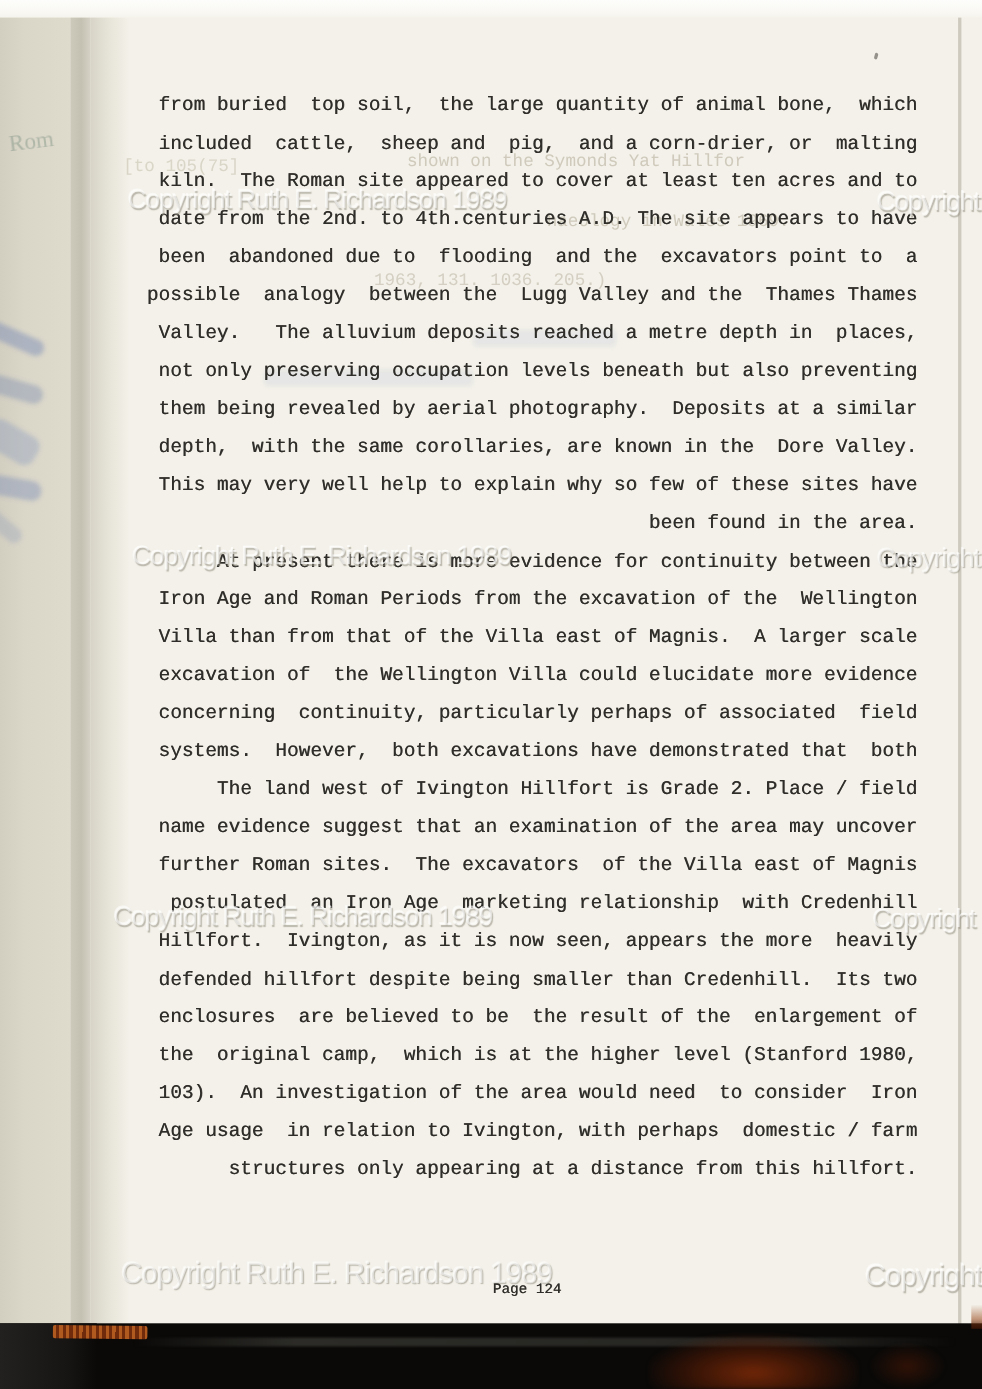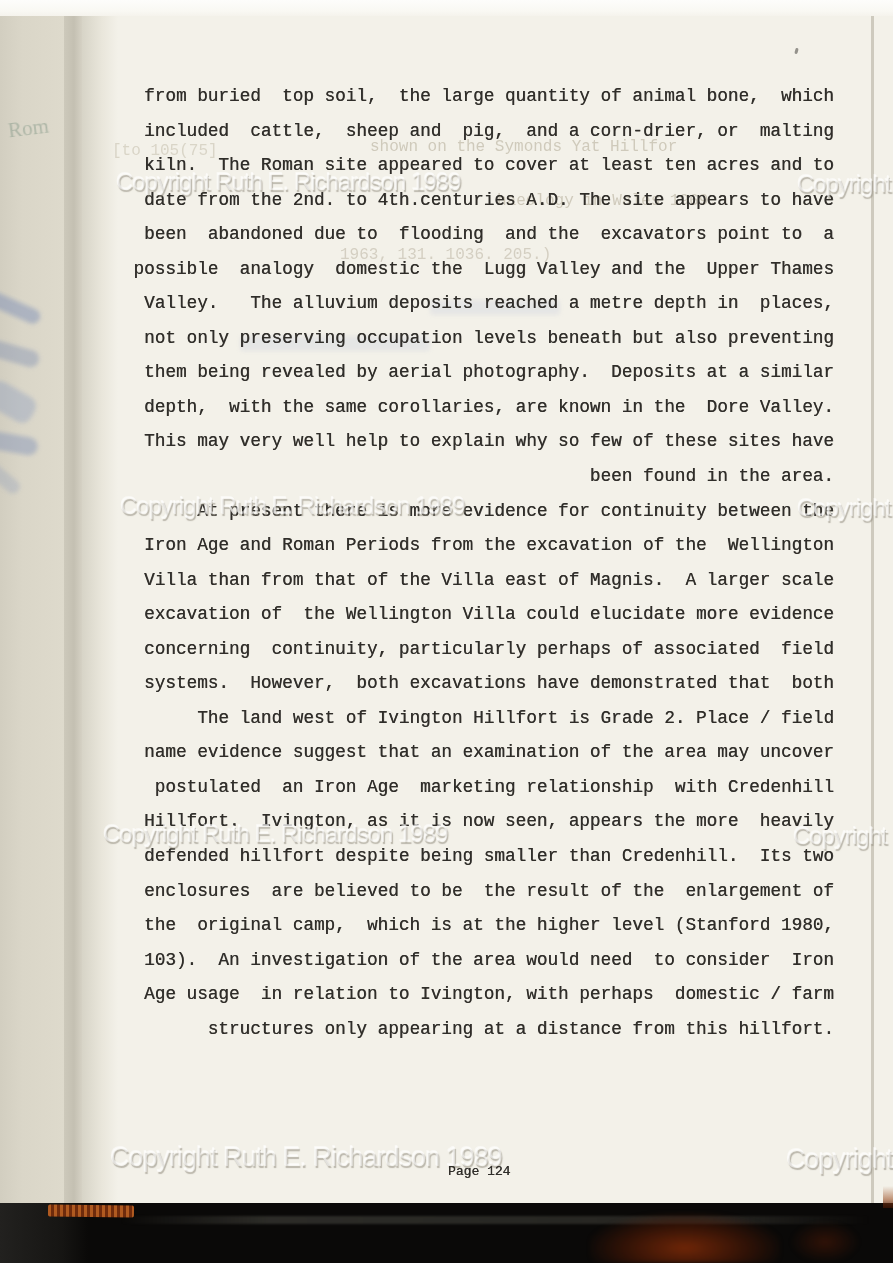--- a/index.html
+++ b/index.html
@@ -113,7 +113,7 @@
       <div class="tline">kiln.  The Roman site appeared to cover at least ten acres and to</div>
       <div class="tline">date from the 2nd. to 4th.centuries A.D. The site appears to have</div>
       <div class="tline">been  abandoned due to  flooding  and the  excavators point to  a</div>
-      <div class="tline">possible  analogy  domestic the  Lugg Valley and the  Upper Thames</div>
+      <div class="tline">possible  analogy  between the  Lugg Valley and the  Thames Thames</div>
       <div class="tline">Valley.   The alluvium deposits reached a metre depth in  places,</div>
       <div class="tline">not only preserving occupation levels beneath but also preventing</div>
       <div class="tline">them being revealed by aerial photography.  Deposits at a similar</div>

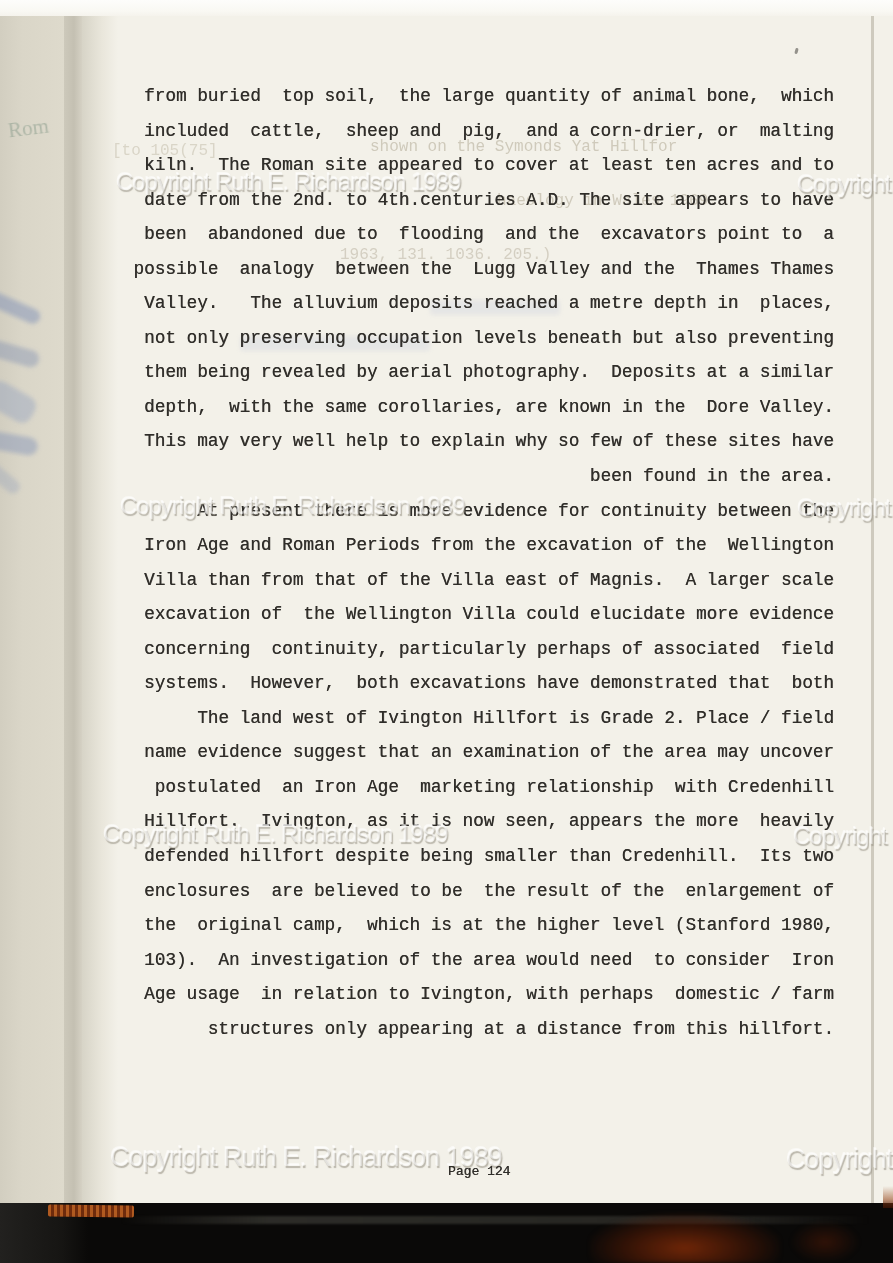--- a/index.html
+++ b/index.html
@@ -128,6 +128,7 @@
       <div class="tline">systems.  However,  both excavations have demonstrated that  both</div>
       <div class="tline">      The land west of Ivington Hillfort is Grade 2. Place / field</div>
       <div class="tline">name evidence suggest that an examination of the area may uncover</div>
+      <div class="tline">further Roman sites.  The excavators  of the Villa east of Magnis</div>
       <div class="tline">postulated  an Iron Age  marketing relationship  with Credenhill</div>
       <div class="tline">Hillfort.  Ivington, as it is now seen, appears the more  heavily</div>
       <div class="tline">defended hillfort despite being smaller than Credenhill.  Its two</div>

